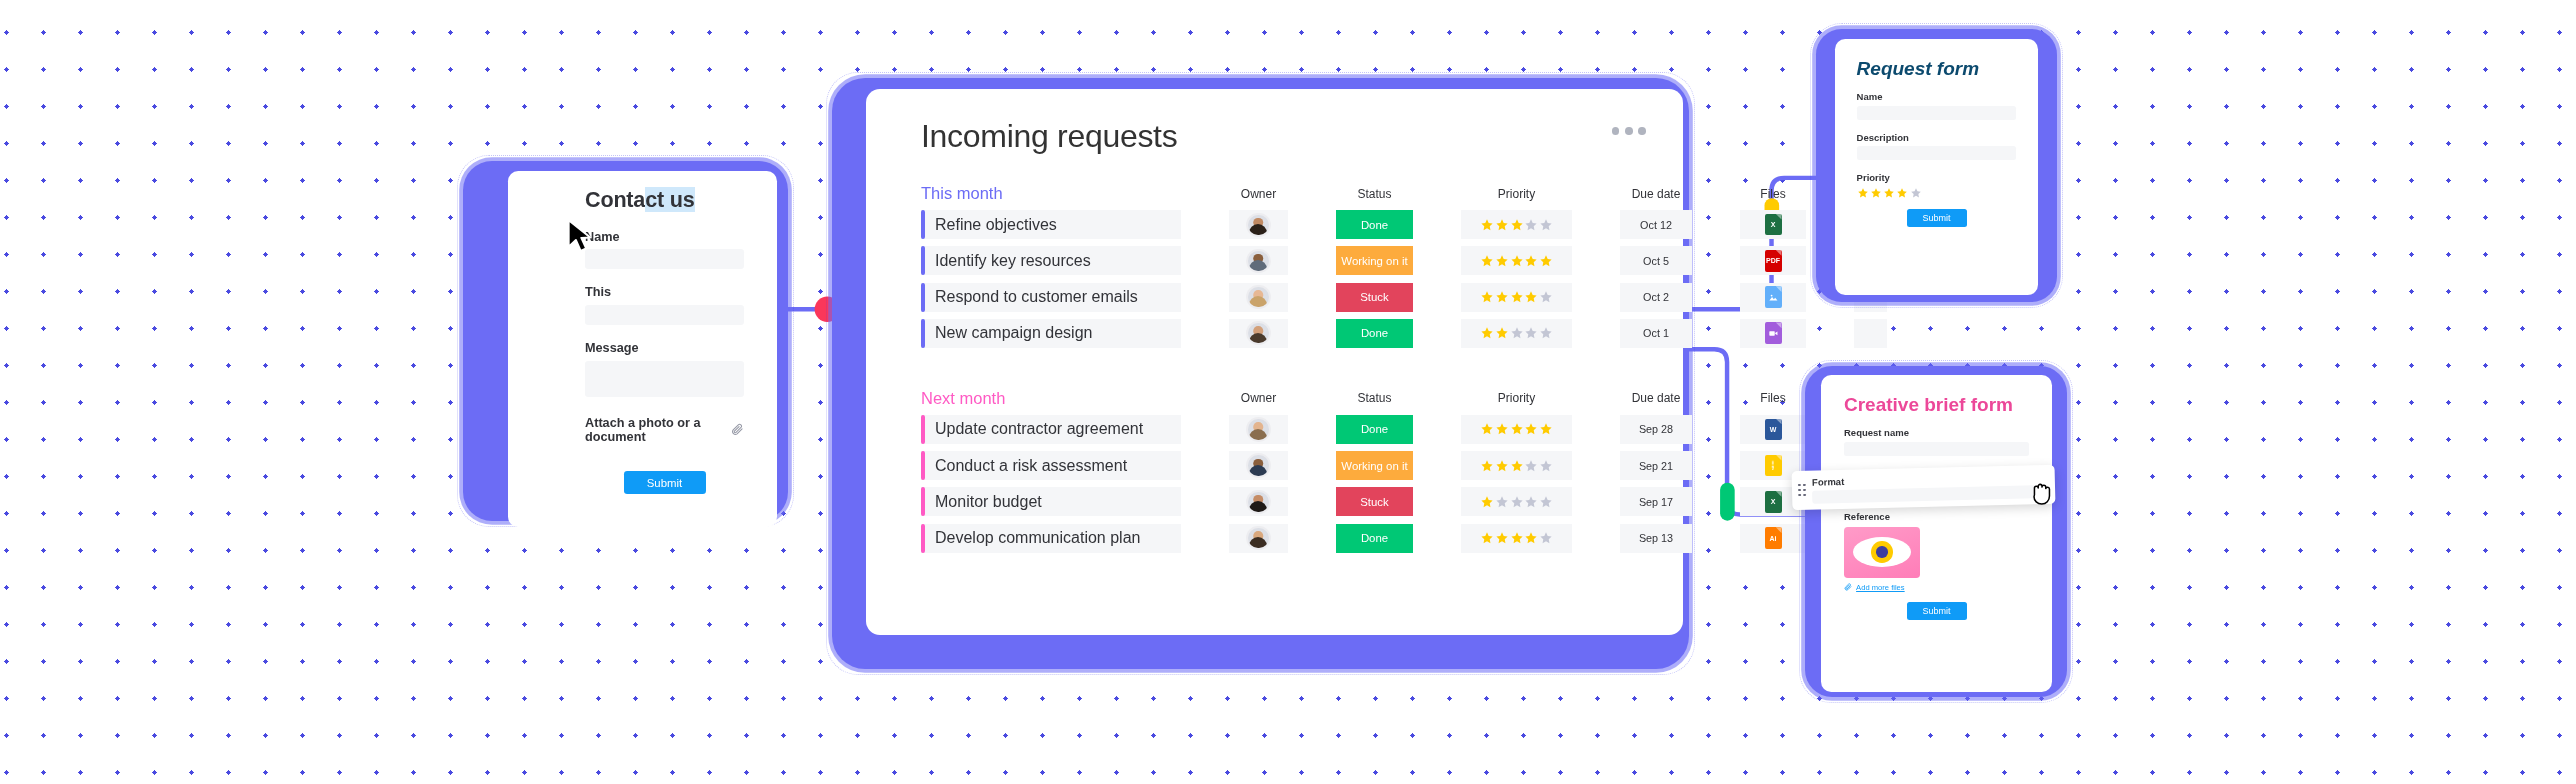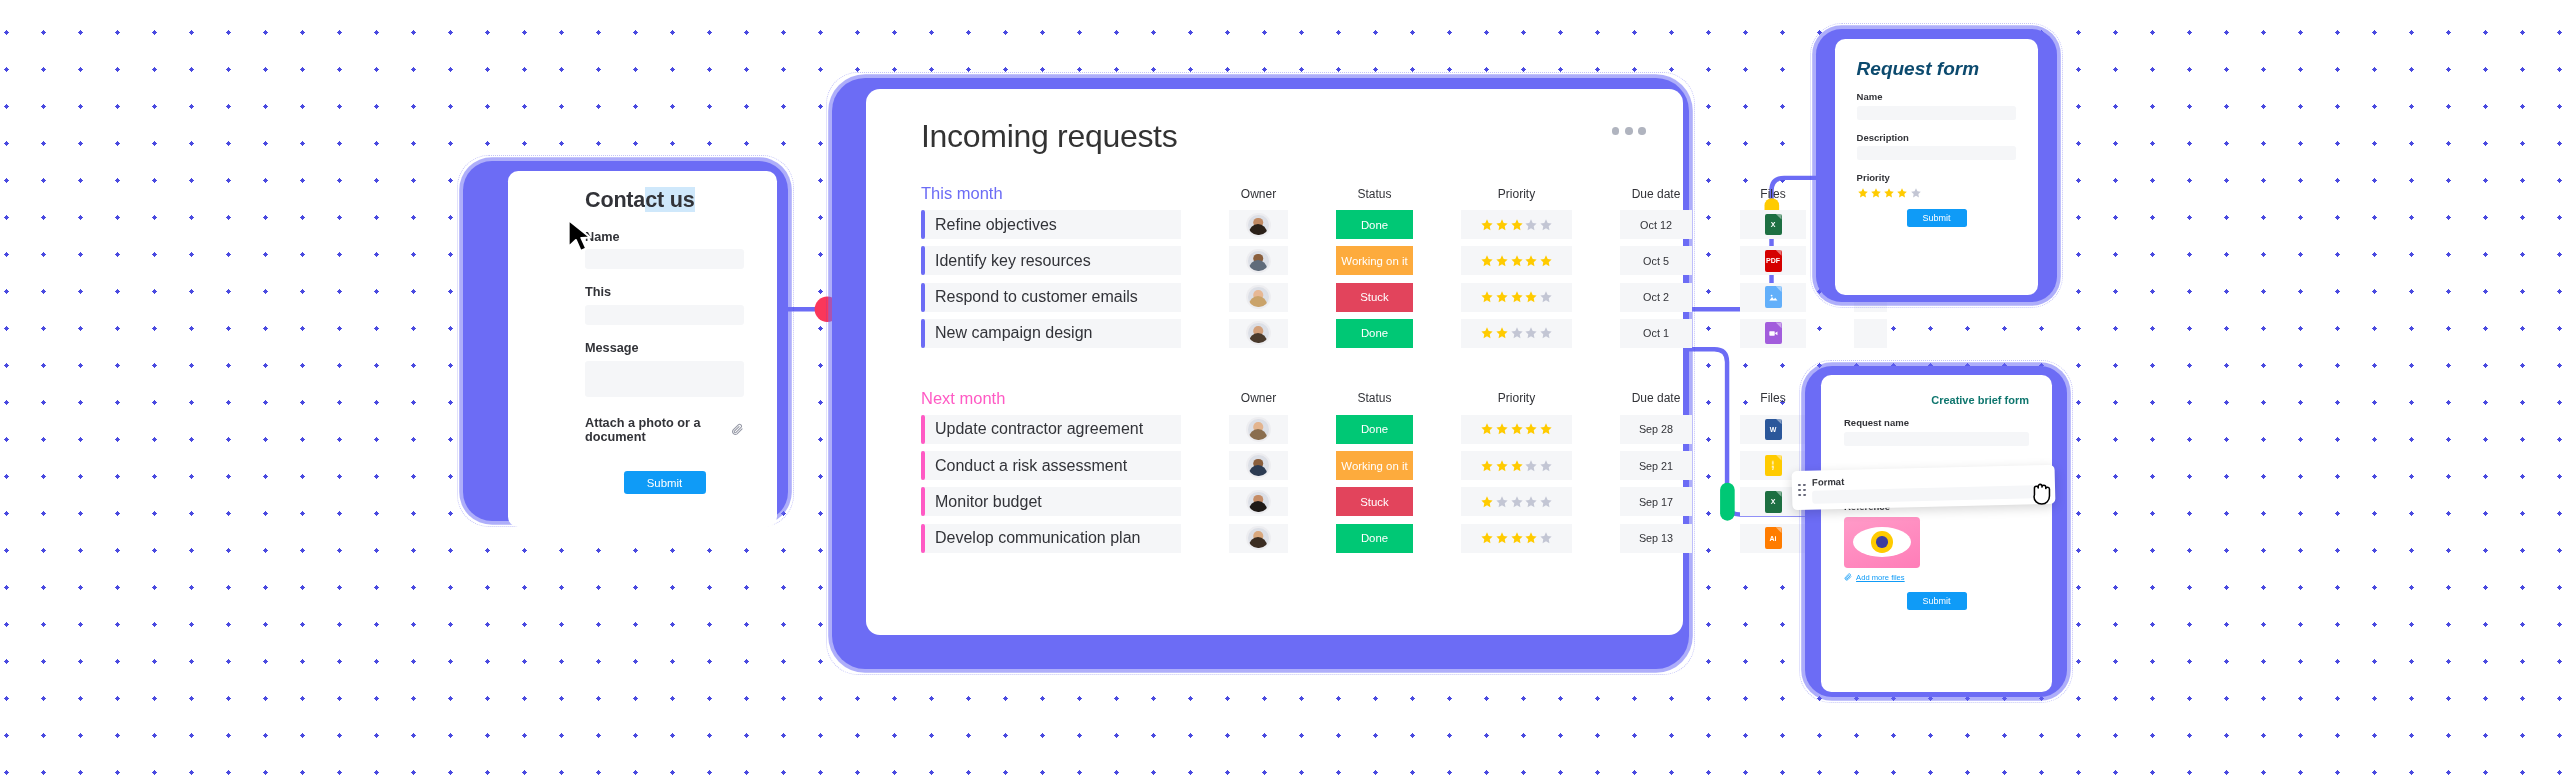--- a/index.html
+++ b/index.html
@@ -196,7 +196,7 @@
   #brief-frame { left: 1805px; top: 366px; width: 262px; height: 331px; border-radius: 27px; }
   #brief-sheet { left: 1821px; top: 375px; width: 231px; height: 317px; border-radius: 10.2px; }
   .brief-inner { padding: 19px 23px 0 23px; }
-  .brief-title { font-size: 11px; font-weight: bold; color: #0f766e; text-align: right; }
+  .brief-title { font-size: 19px; font-weight: bold; color: #ec4899; }
   .ref-thumb {
     width: 76px; height: 51px; border-radius: 3.8px; margin-top: 4.4px;
     background: linear-gradient(160deg,#FF9BC8 0%, #FF7DB8 100%);

